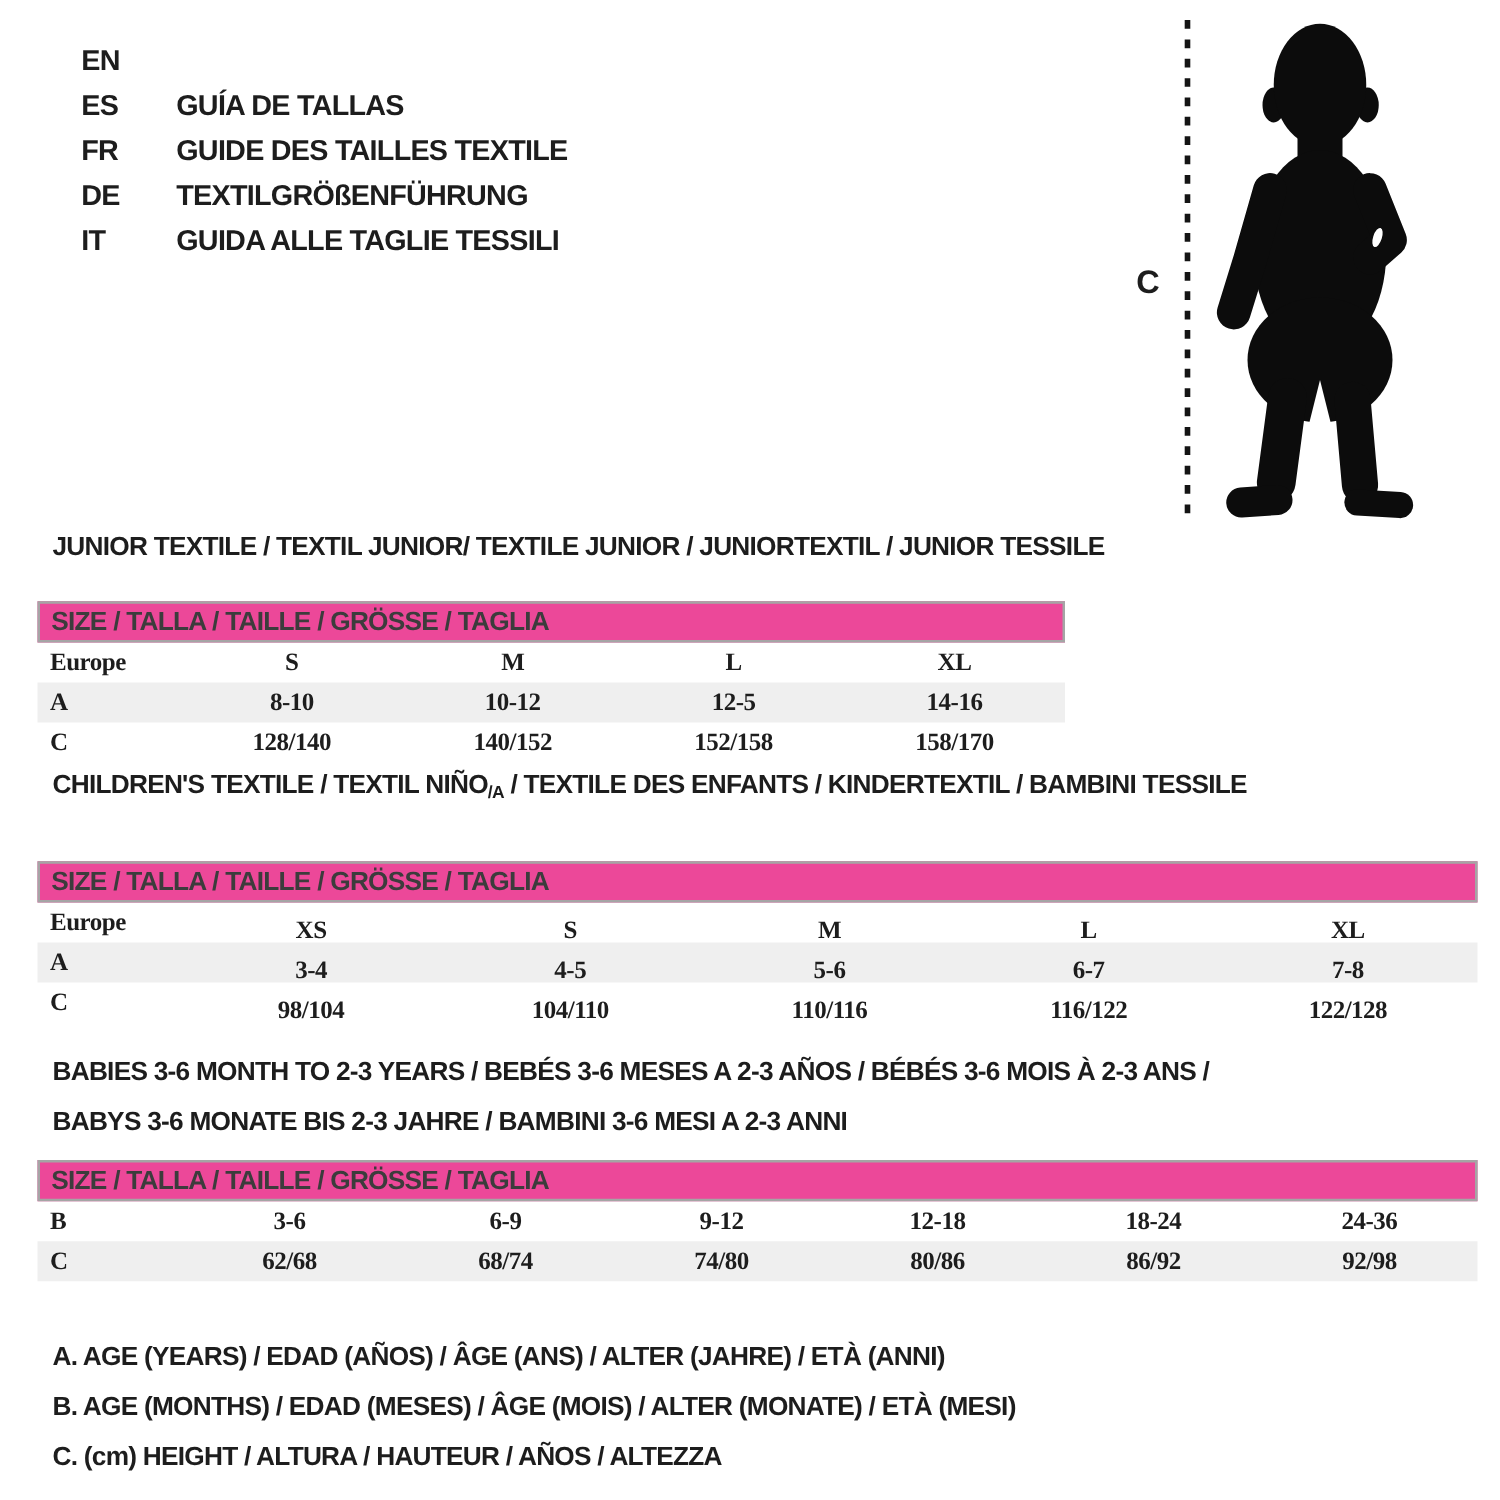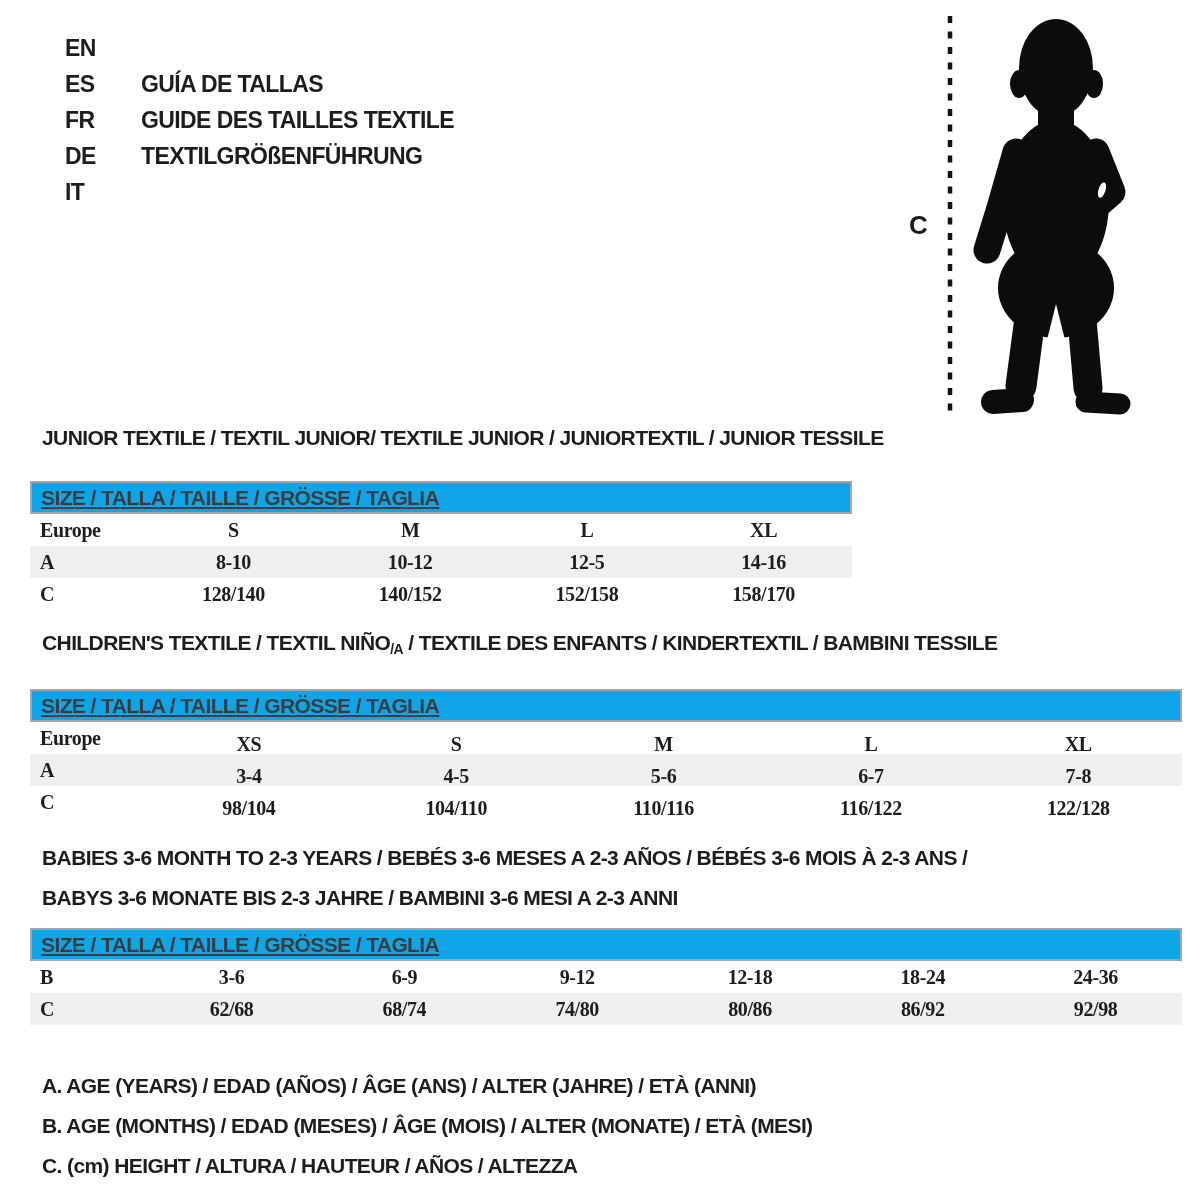--- a/index.html
+++ b/index.html
@@ -84,6 +84,7 @@
     </div>
     <div class="lang-row">
       <span class="lang-code">IT</span>
+      <span class="lang-title">GUIDA ALLE TAGLIE TESSILI</span>
     </div>
   </div>
 

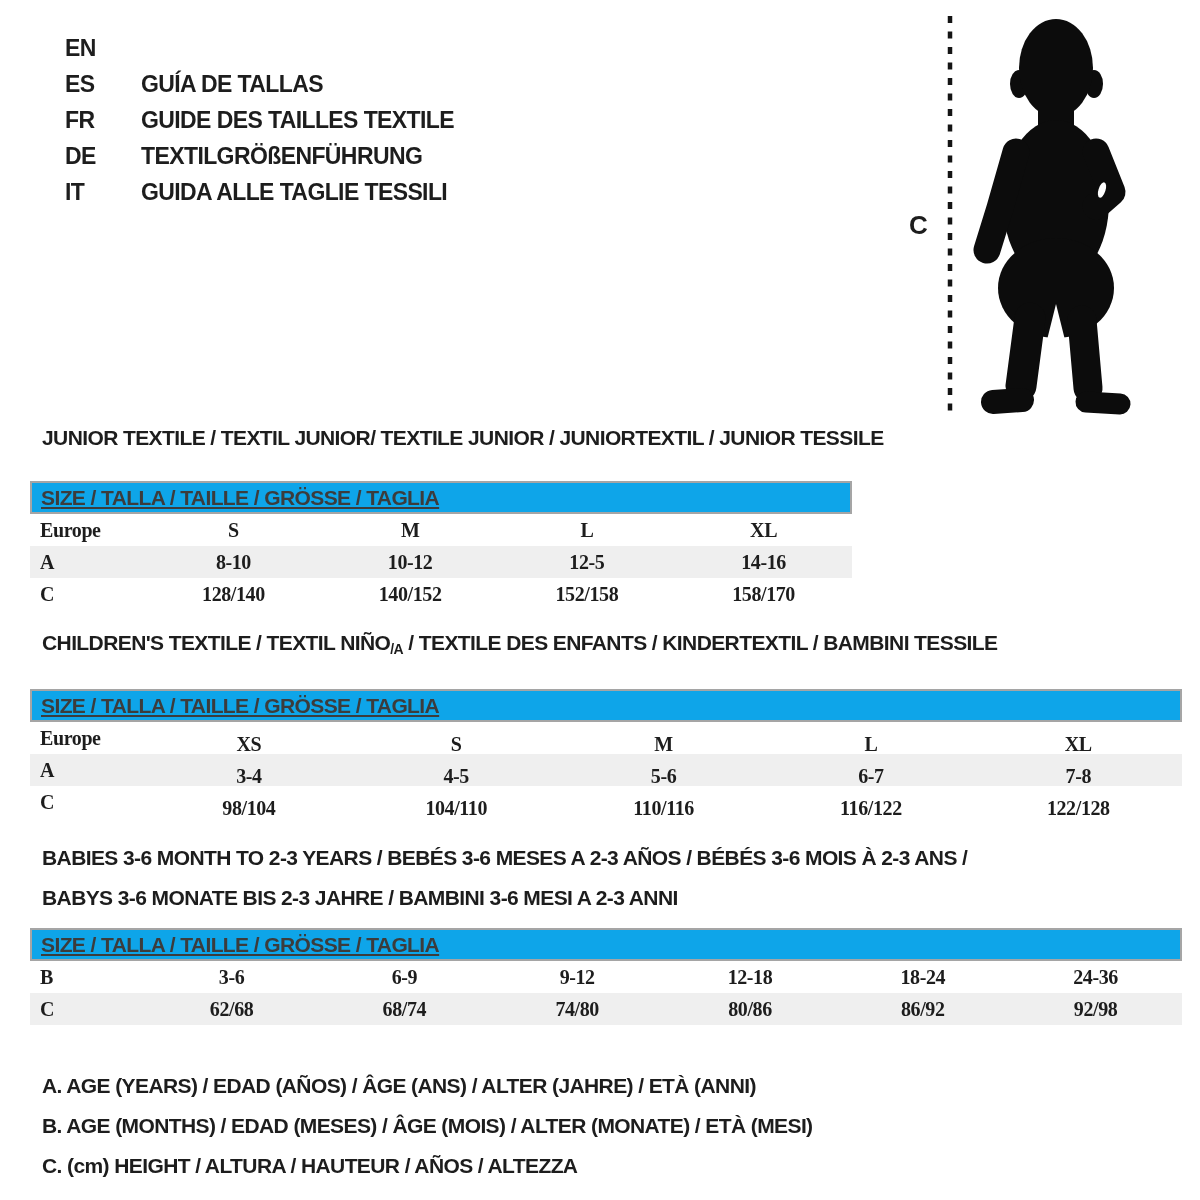--- a/index.html
+++ b/index.html
@@ -33,10 +33,10 @@
   
   .size-table{position:absolute;left:30px;}
   .size-bar{
-    box-sizing:border-box;height:33px;background:#0ea5e9;
+    box-sizing:border-box;height:33px;background:#ec4899;
     border:2px solid #a5a5a5;
     font-size:21px;font-weight:700;color:#3c3c3c;letter-spacing:-0.6px;
-    padding-left:9px;line-height:29px;text-decoration:underline;
+    padding-left:9px;line-height:29px;
   }
   .t-row{display:flex;height:32px;align-items:center;
     font-size:20px;font-weight:700;letter-spacing:-0.4px;font-family:Liberation Serif, serif;}

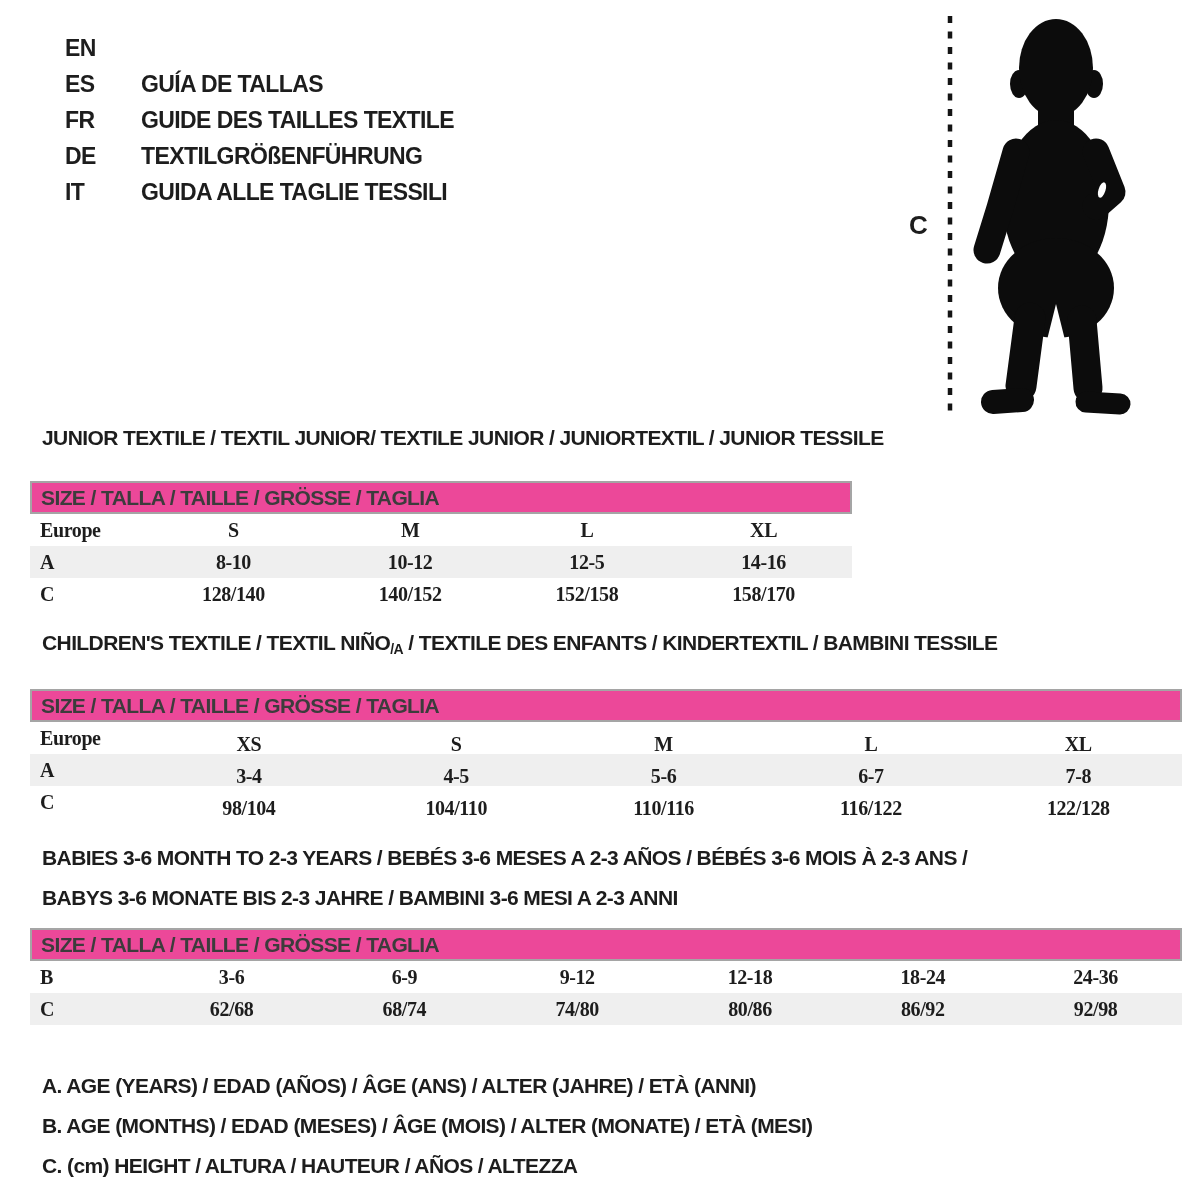--- a/index.html
+++ b/index.html
@@ -56,7 +56,7 @@
 
   .pos-junior-title{top:426px;}
   .pos-junior-table{top:481px;width:822px;}
-  .pos-children-title{top:631px;}
+  .pos-children-title{top:616px;}
   .pos-children-table{top:689px;width:1152px;}
   .pos-babies-title{top:838px;}
   .pos-babies-table{top:928px;width:1152px;}

